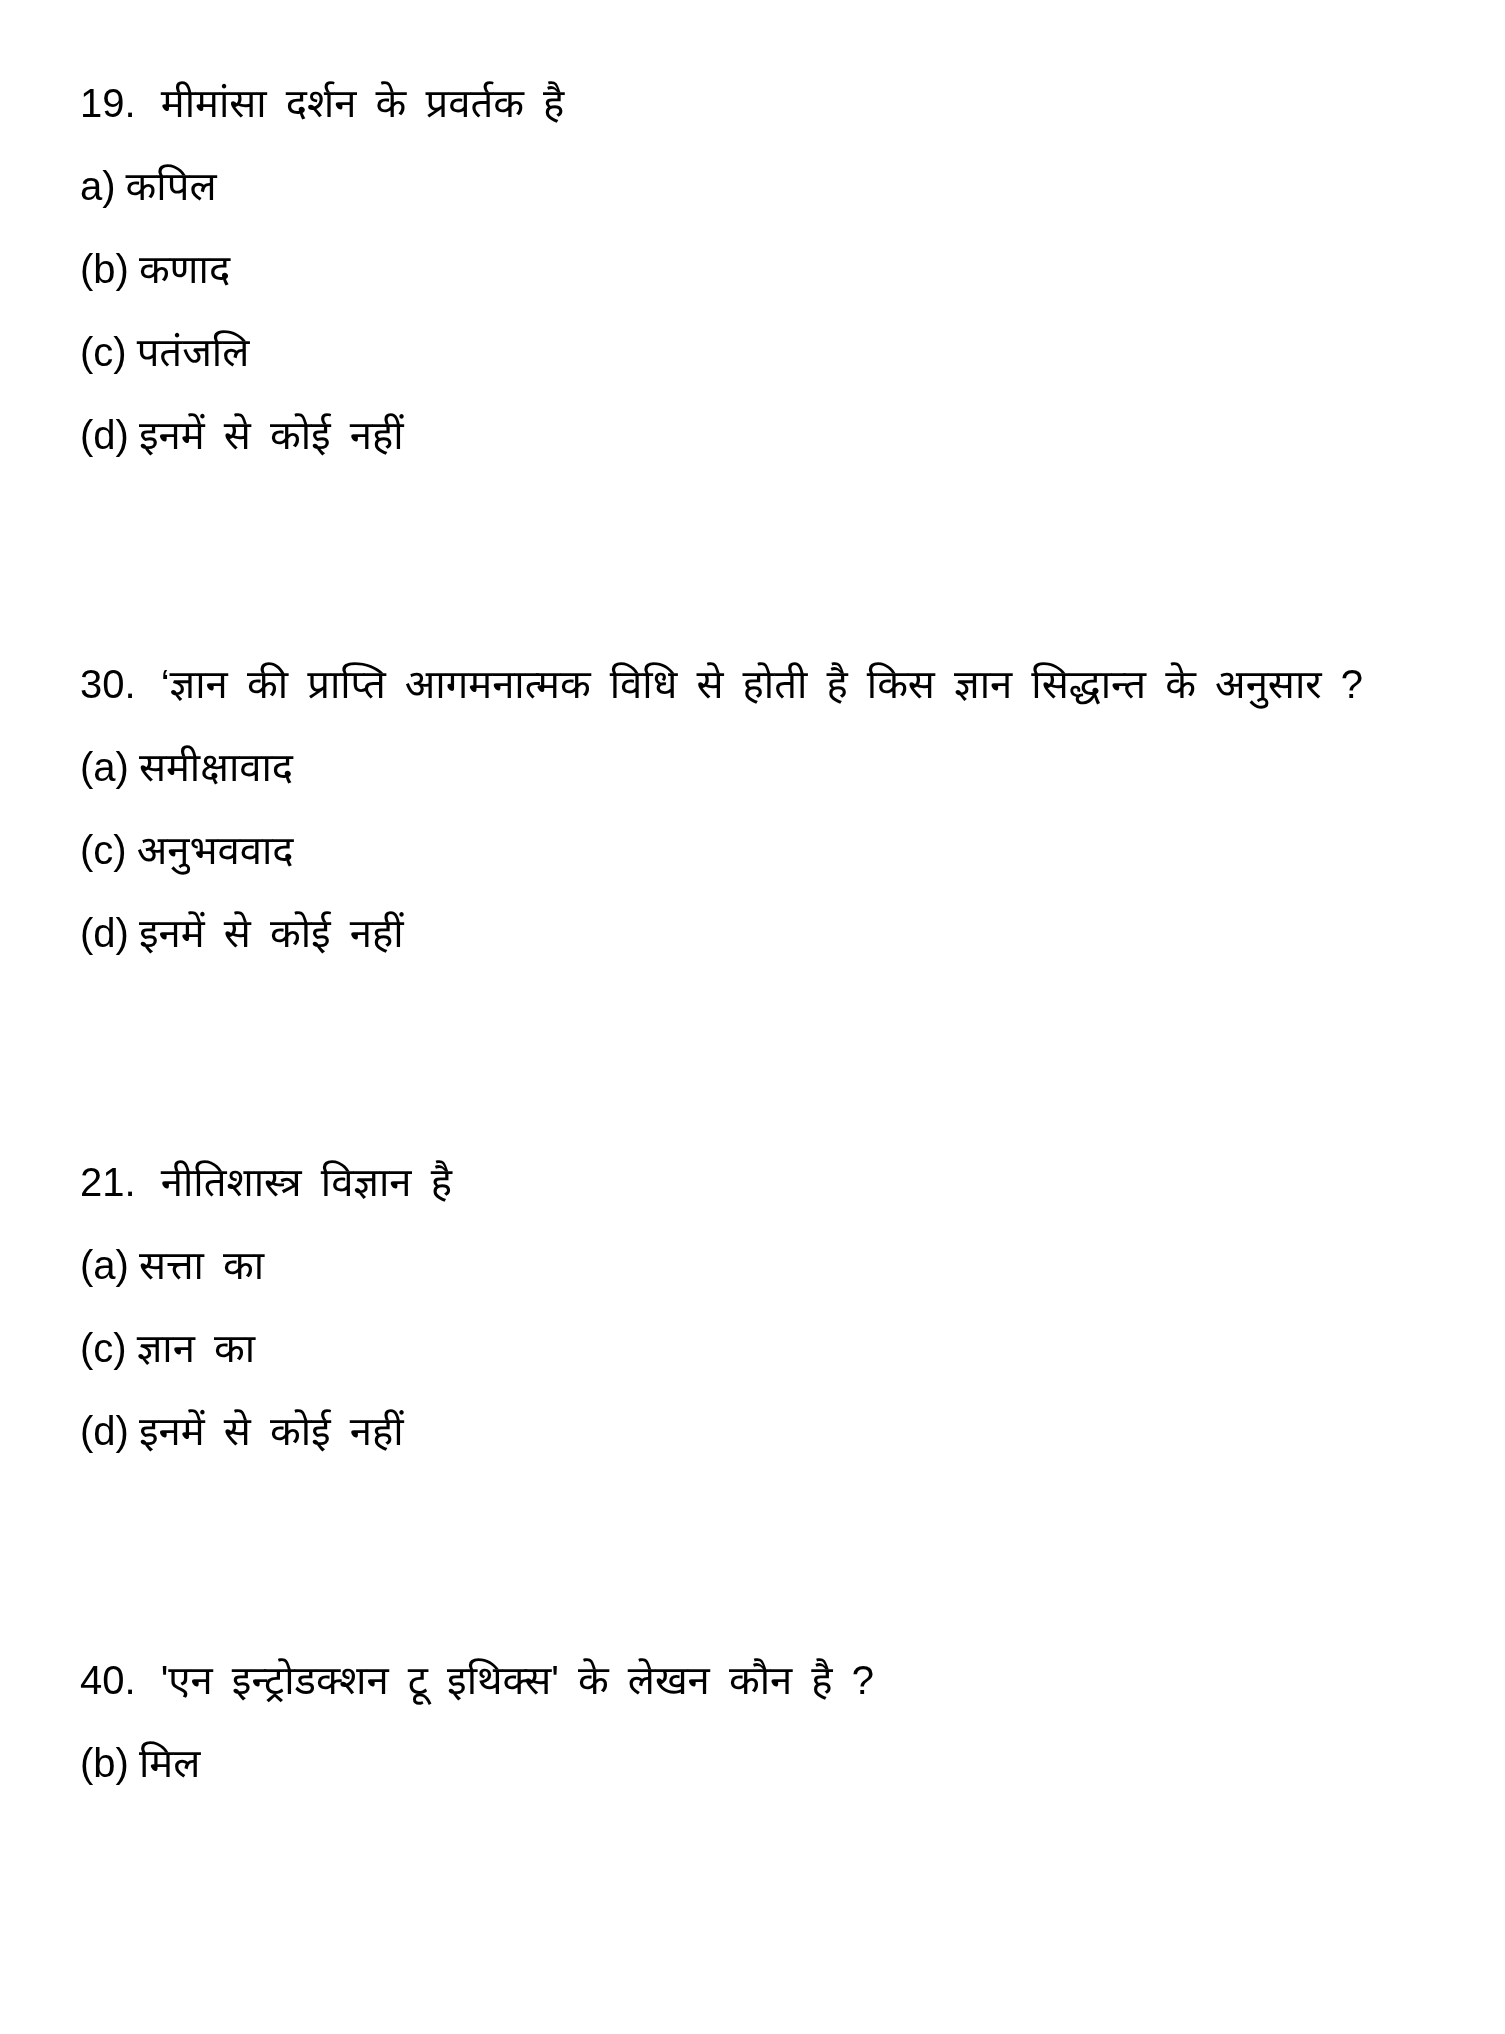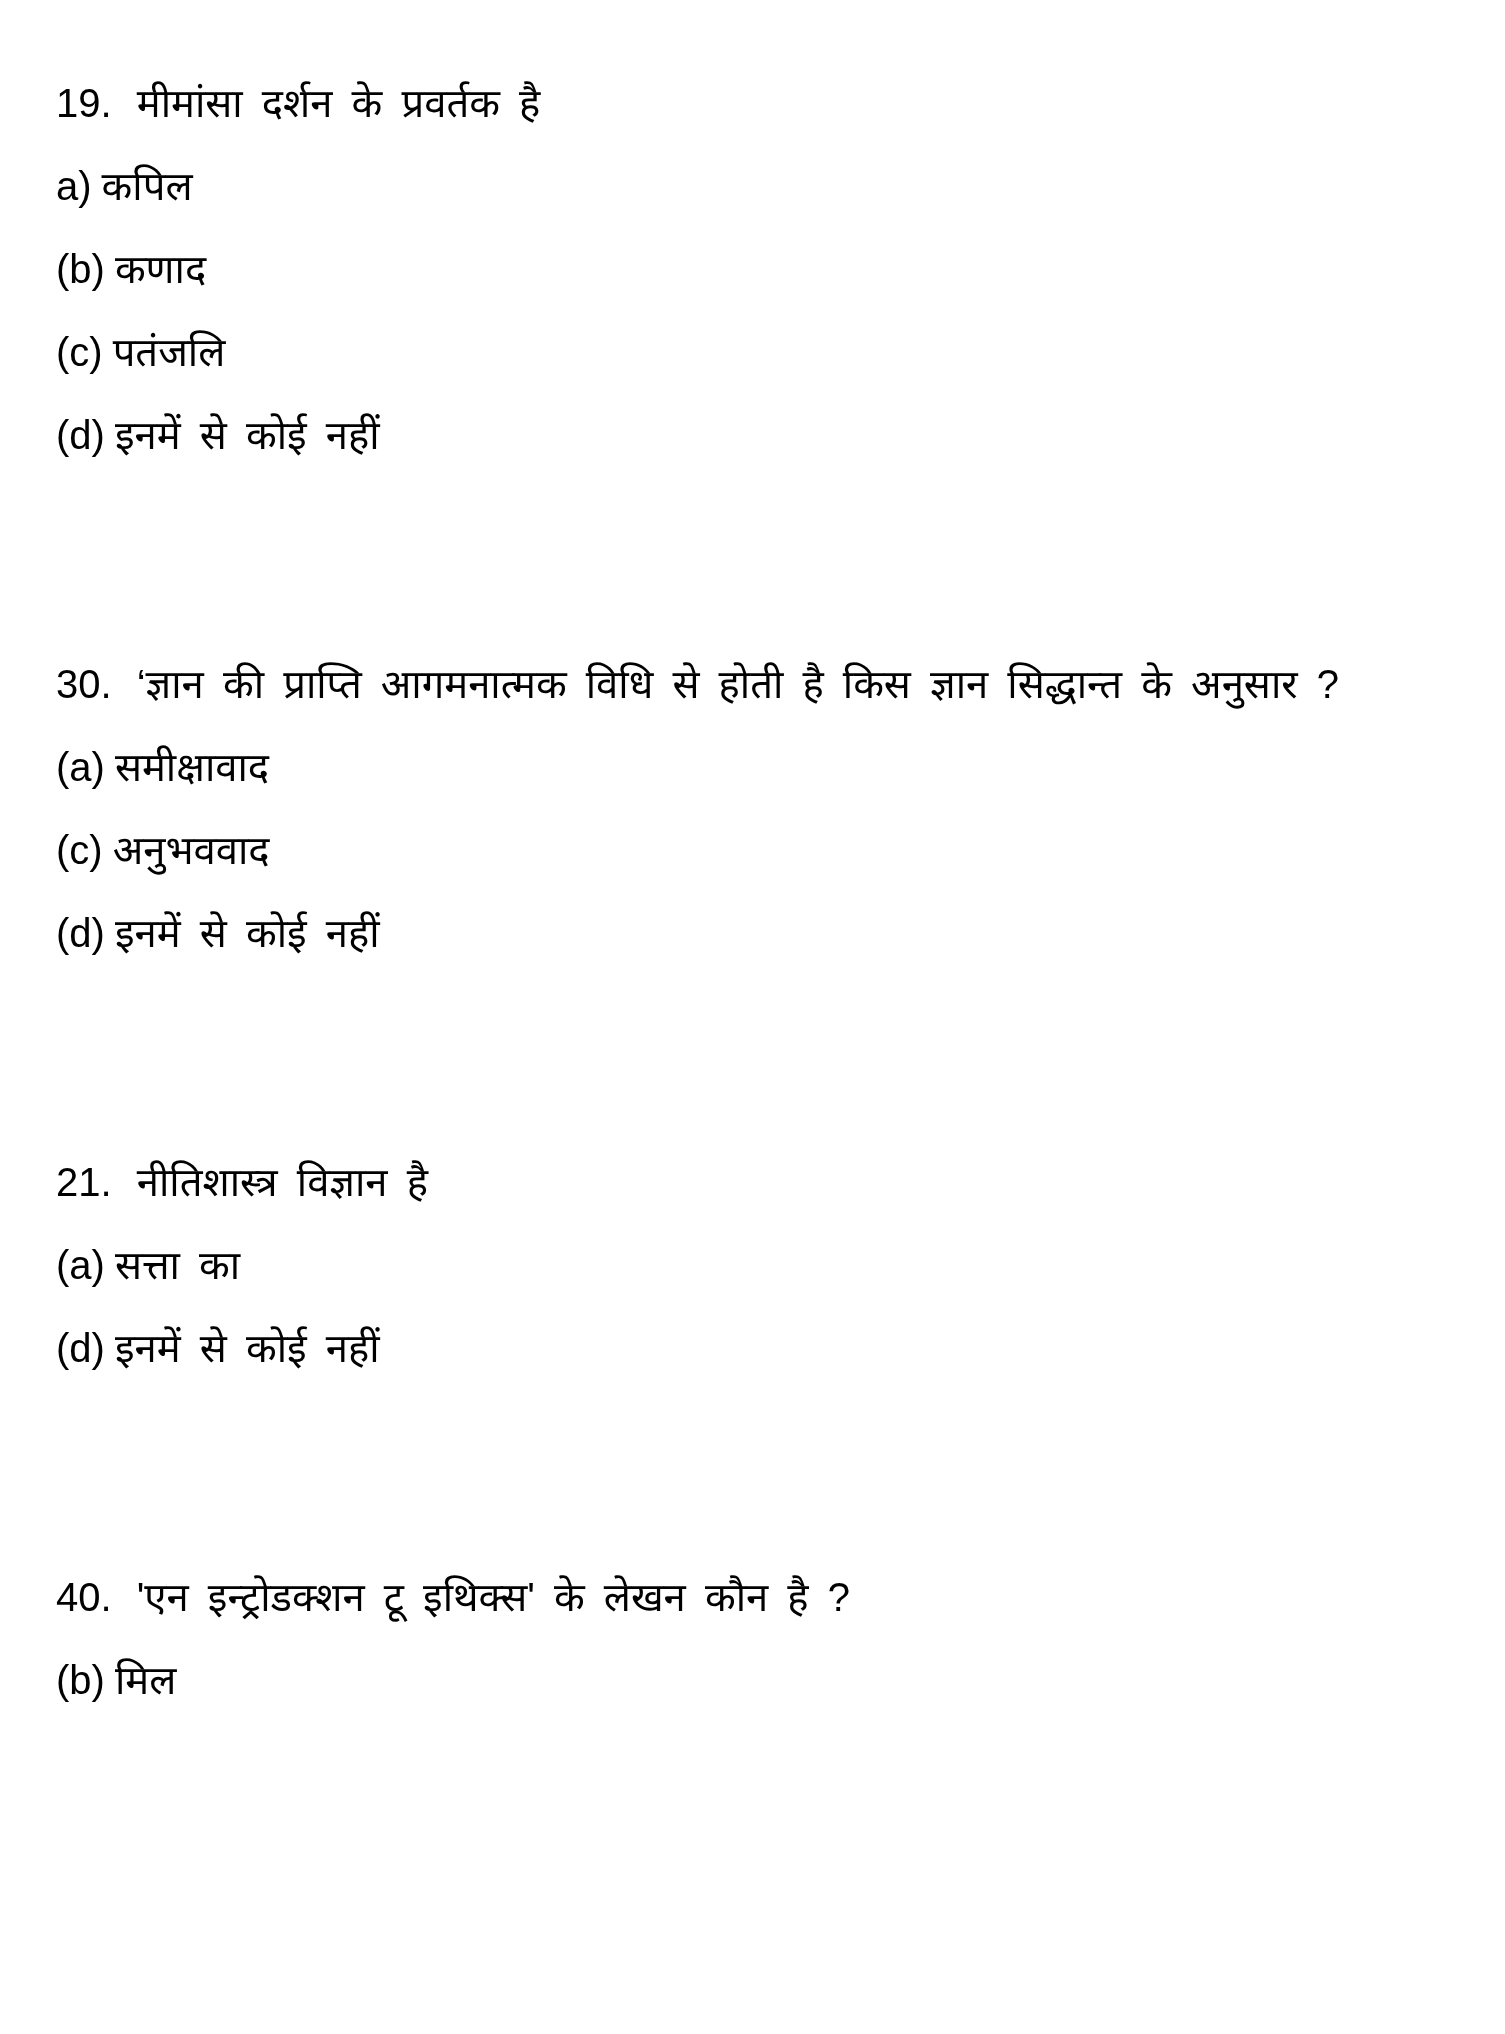--- a/index.html
+++ b/index.html
@@ -30,6 +30,7 @@
       font-size: 40px;
       white-space: nowrap;
       word-spacing: 8px;
+      margin-left: 24px;
     }
     .qnum { margin-right: 6px; }
     .opt-label { margin-right: 10px; }

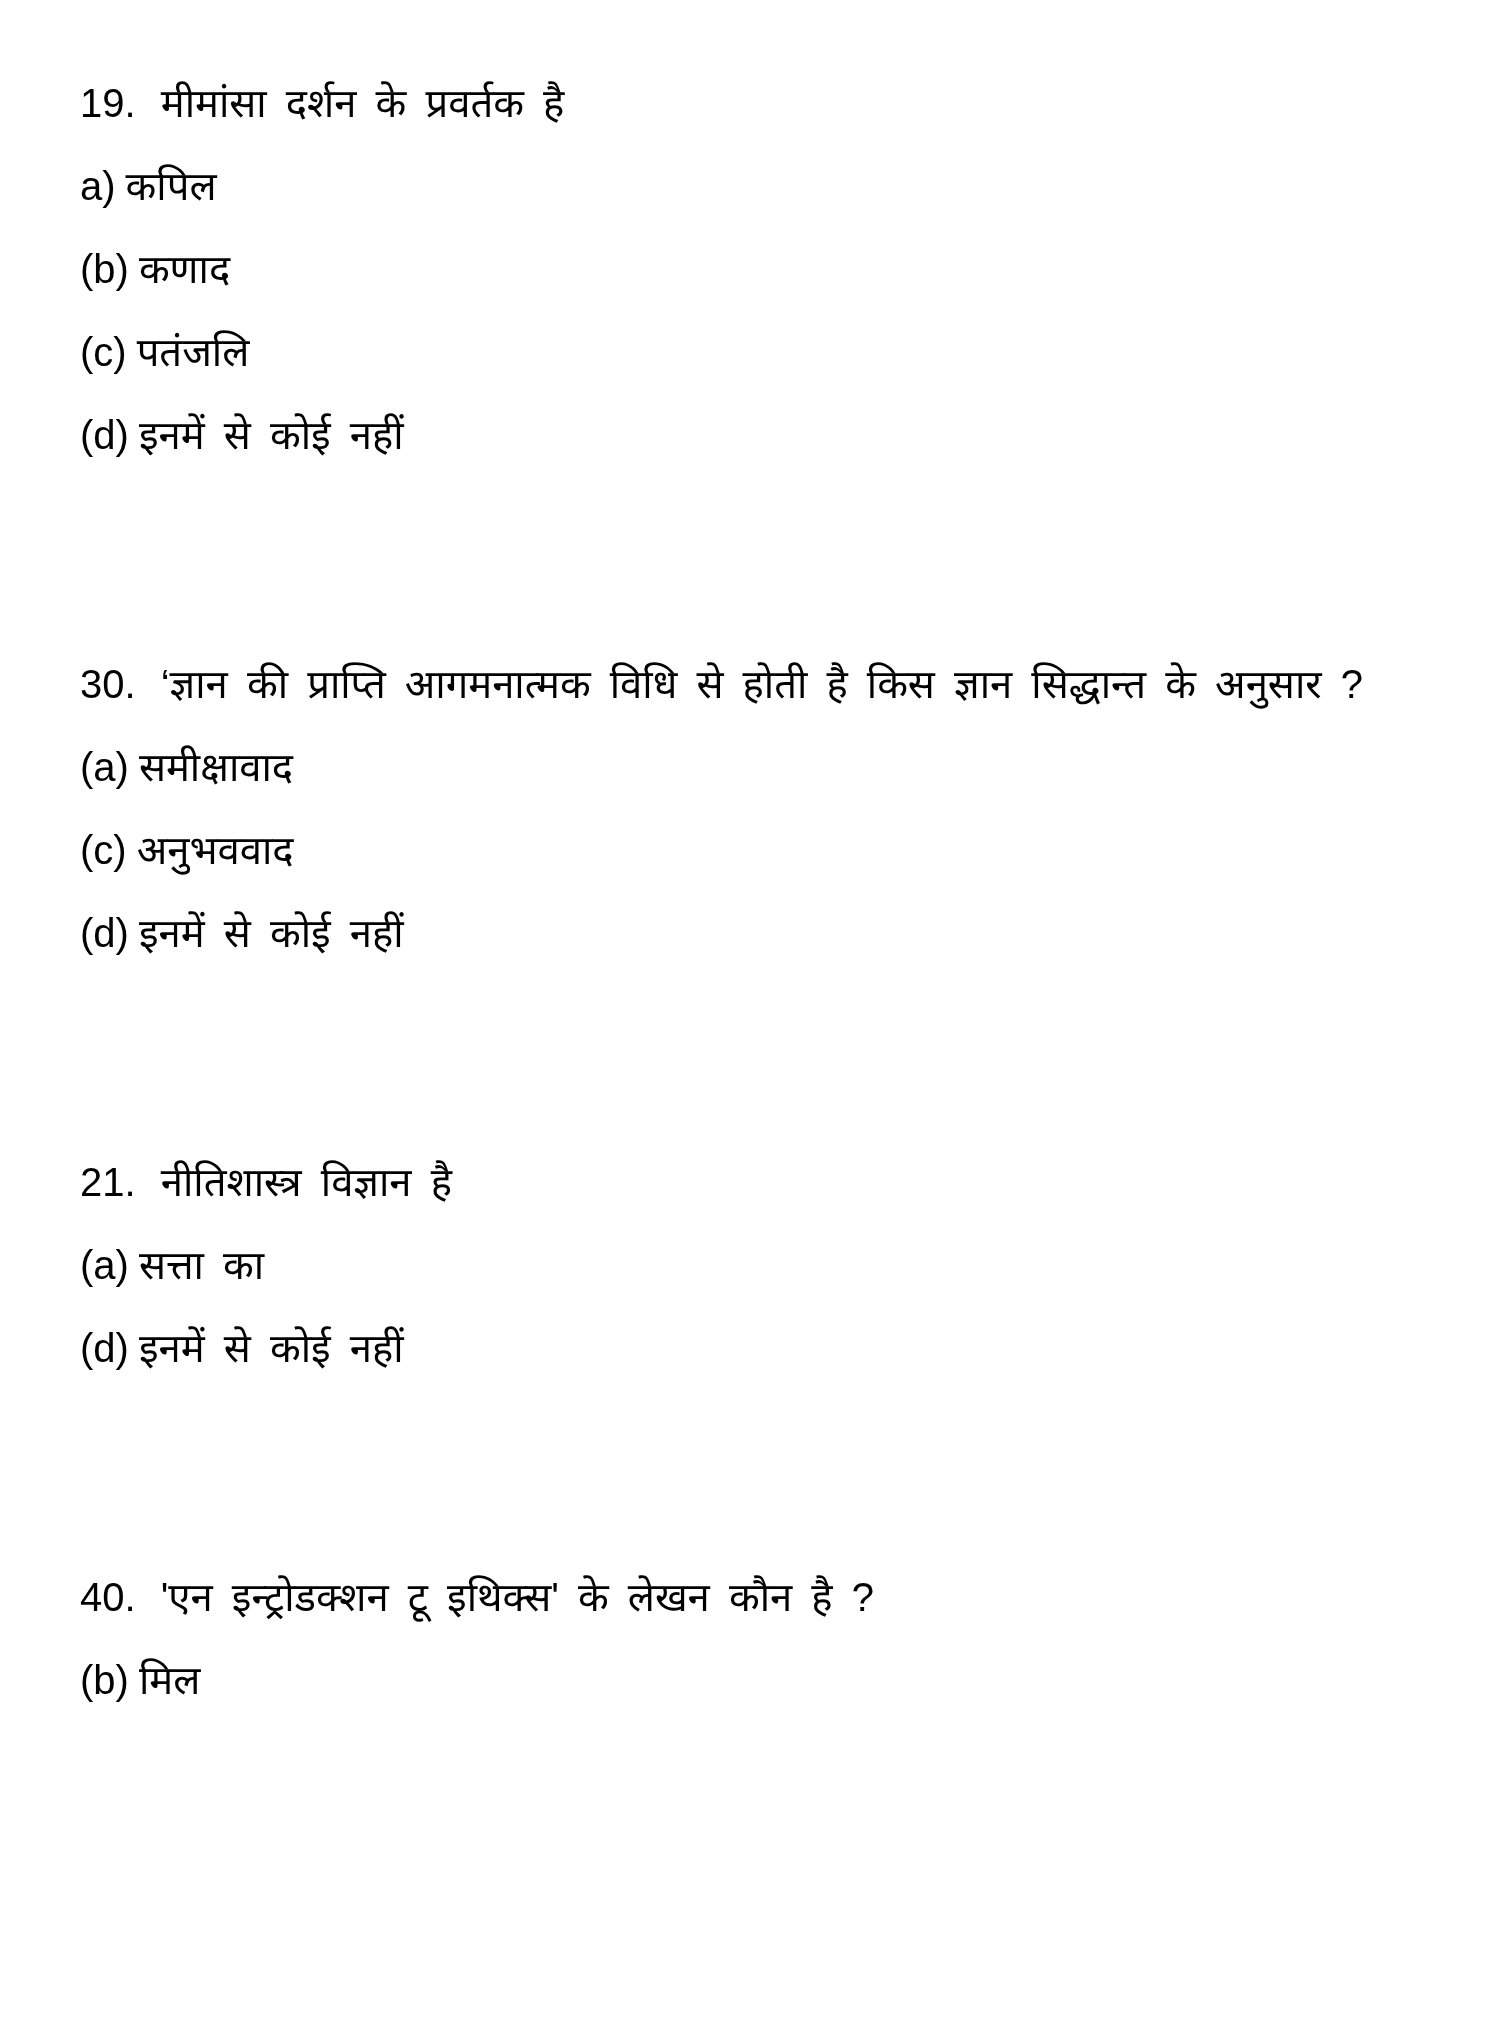--- a/index.html
+++ b/index.html
@@ -84,6 +84,9 @@
       <span class="opt-label">(a)</span><span>सत्ता का</span>
     </div>
     <div class="line">
+      <span class="opt-label">(c)</span><span>ज्ञान का</span>
+    </div>
+    <div class="line">
       <span class="opt-label">(d)</span><span>इनमें से कोई नहीं</span>
     </div>
   </div>

